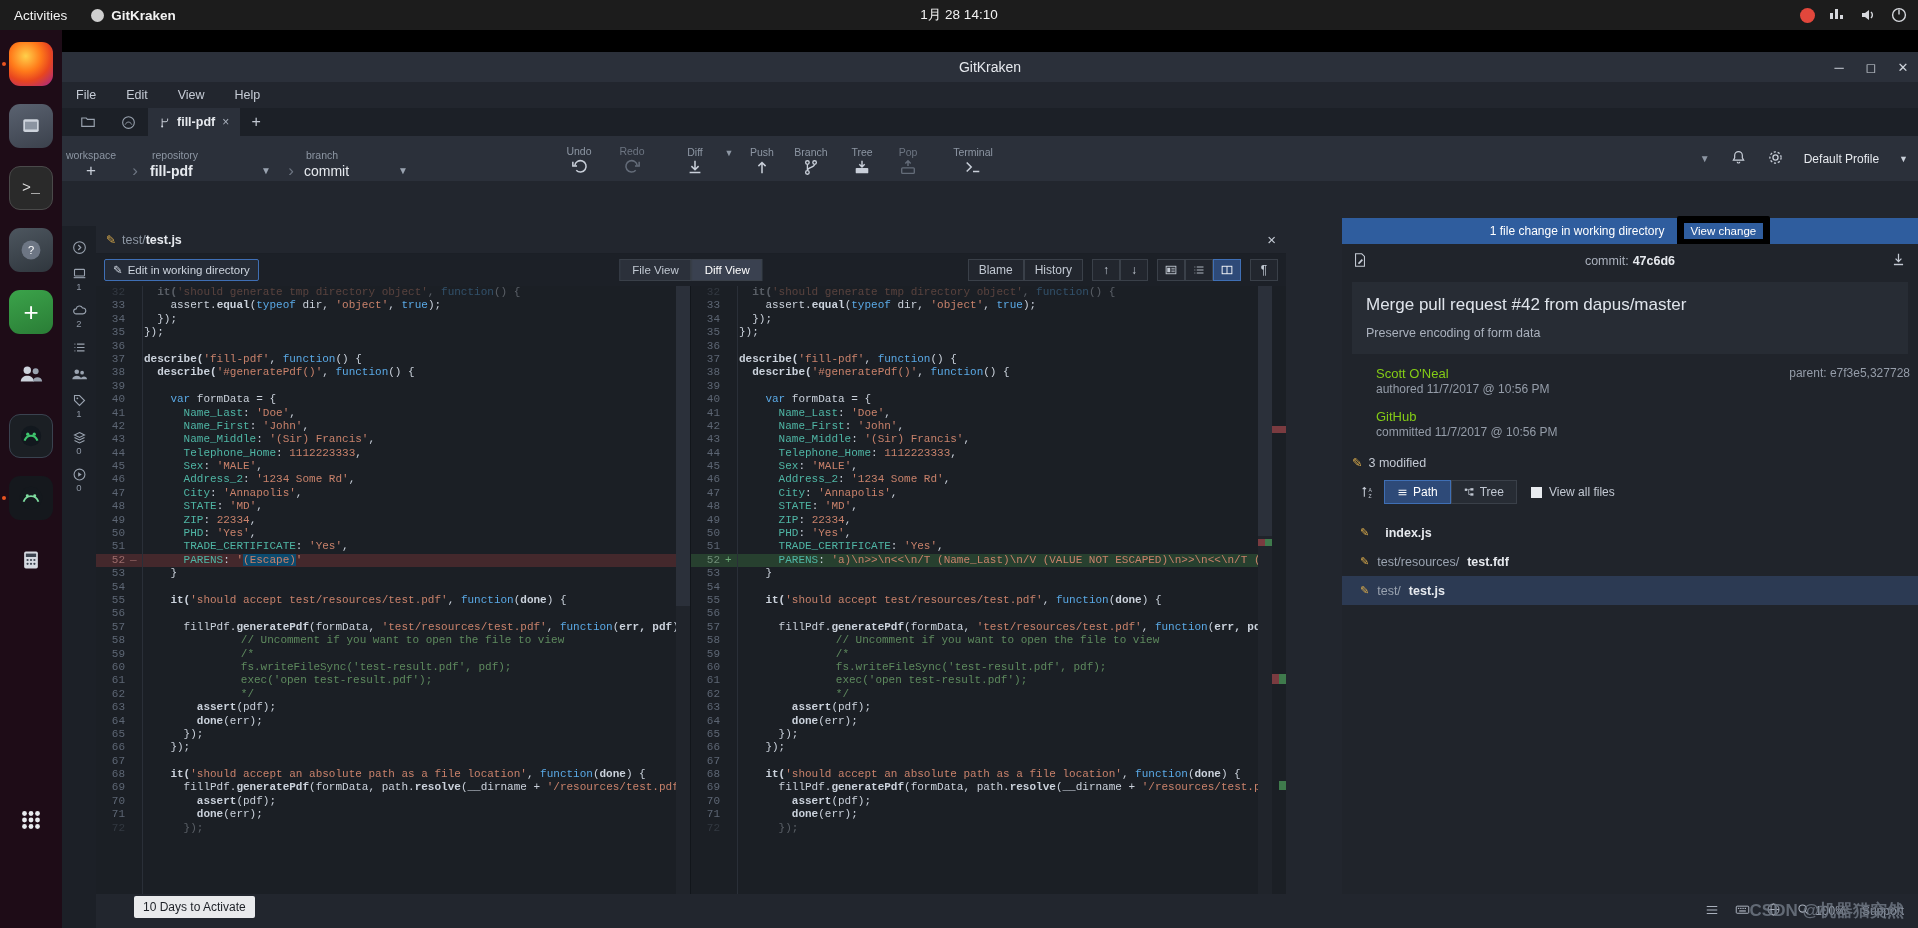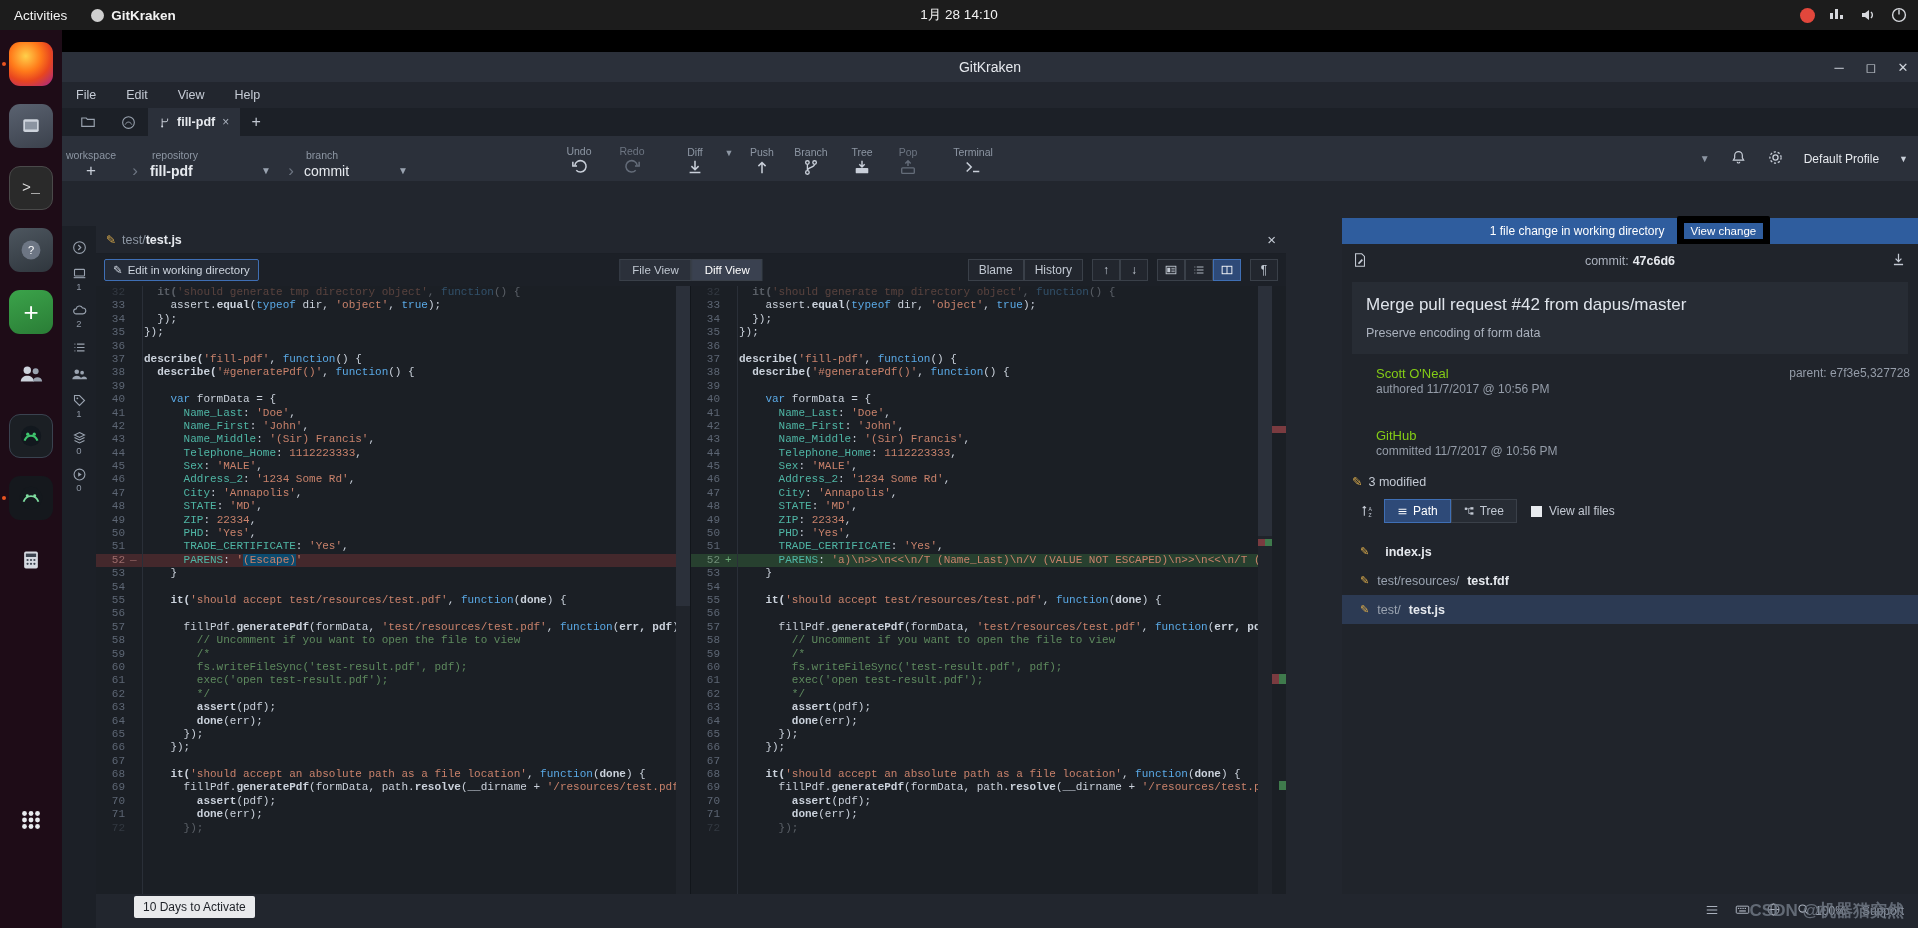--- a/index.html
+++ b/index.html
@@ -662,7 +662,7 @@
           <span>11/7/2017 @ 10:56 PM</span>
         </div>
       </div>
-      <div style="margin-top:30px">
+      <div style="margin-top:11px">
         <div class="person-name">GitHub</div>
         <div class="person-meta">
           <span>committed</span>

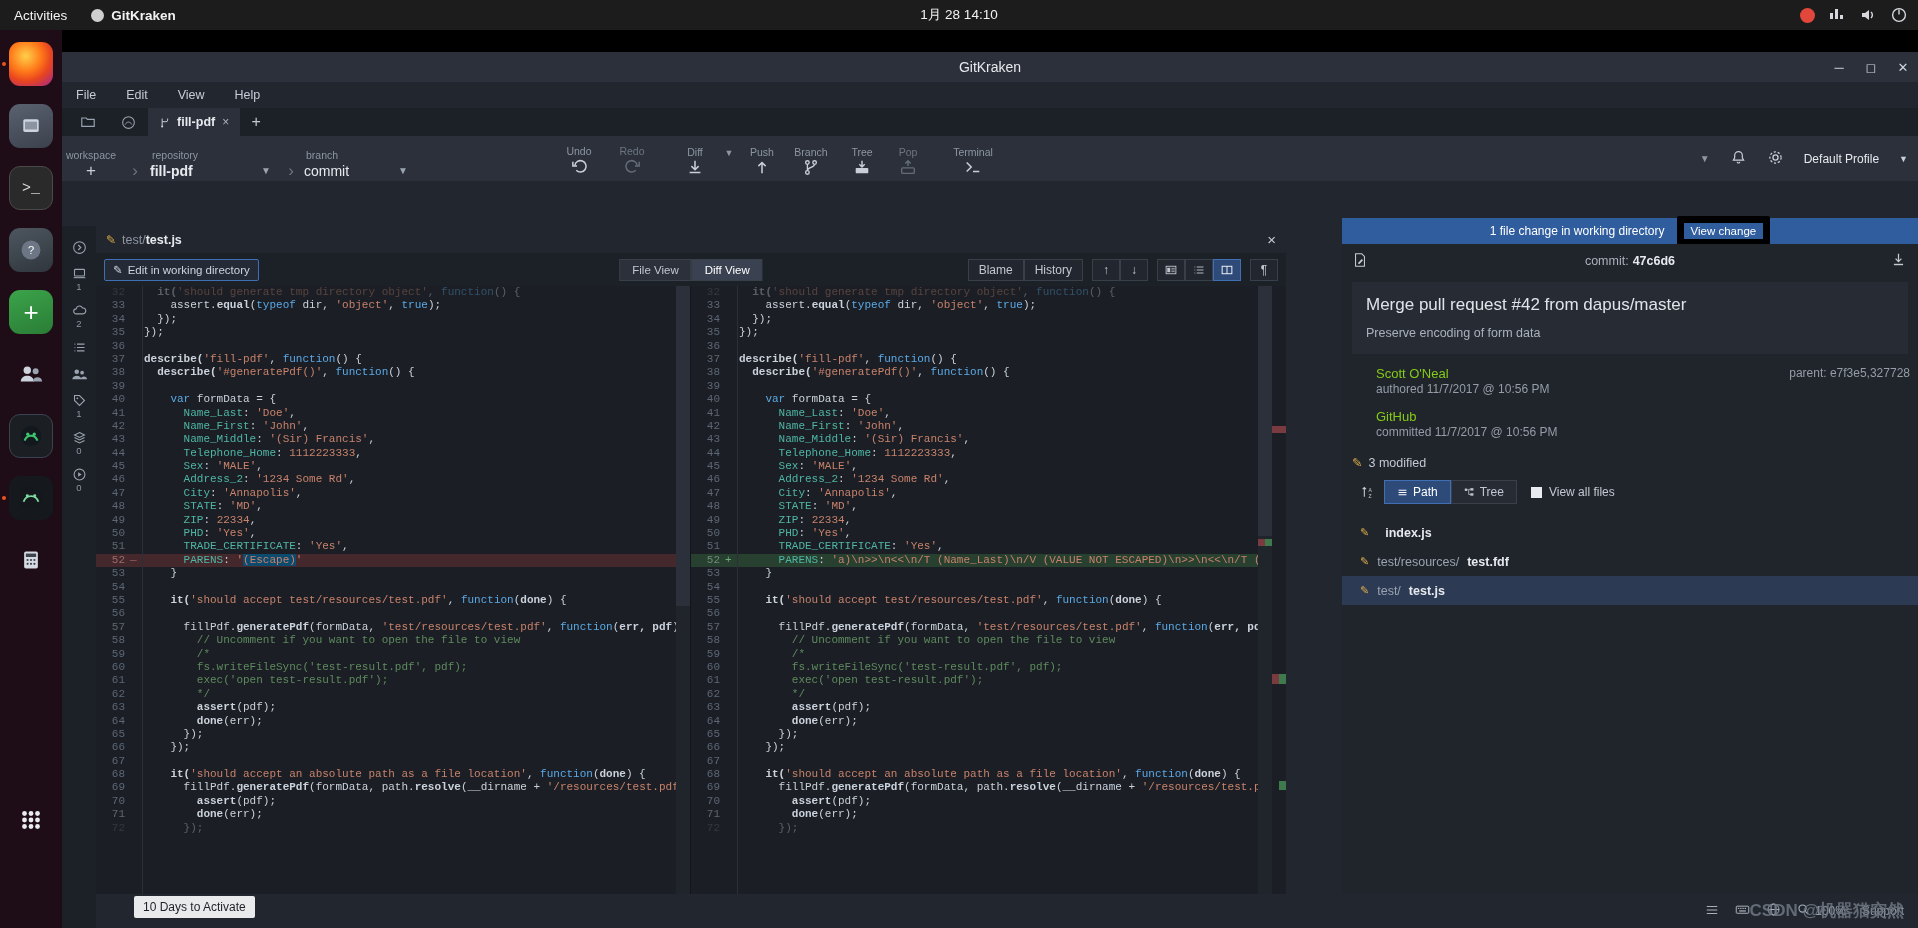--- a/index.html
+++ b/index.html
@@ -97,7 +97,7 @@
   .k { color:#5aa9e6; }
   .s { color:#c9826b;margin-top:44px; }
   .p { color:#4fb6a5; }
-  .c { color:#5e8a5e; }
+  .c { color:#5e8a5e;margin-left:44px; }
   .f { color:#cbd2dc; font-weight:bold; }
   .n { color:#c9826b; }
   .hl { background:#0c4a6e; }

